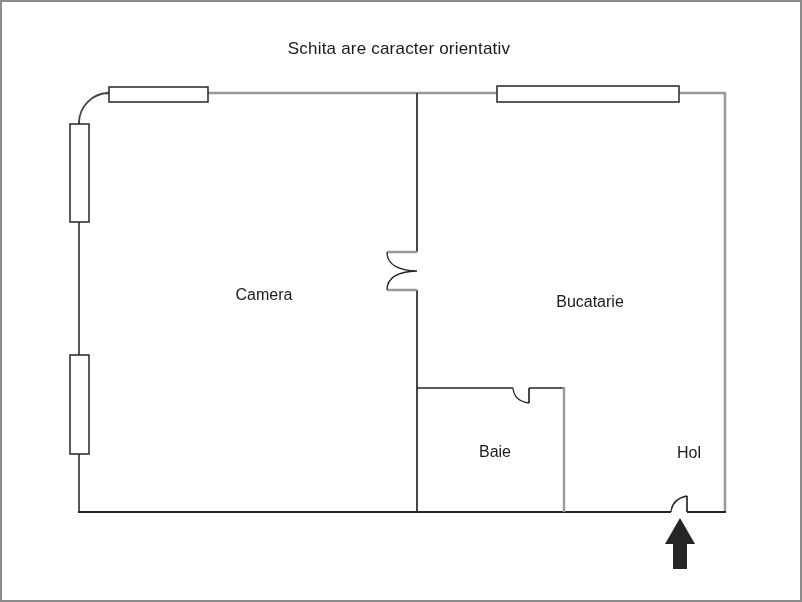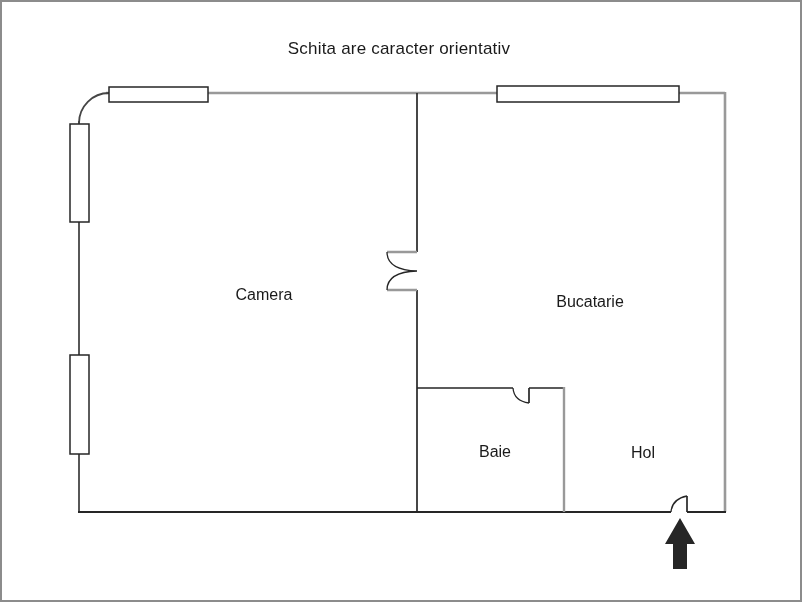--- a/index.html
+++ b/index.html
@@ -45,7 +45,7 @@
   .label-camera   {left:234px;top:293px;margin-left:28px;}
   .label-bucatarie{left:588px;top:300px;}
   .label-baie     {left:493px;top:450px;}
-  .label-hol      {left:641px;top:451px;text-align:center;}
+  .label-hol      {left:687px;top:451px;text-align:center;}
 
   .w-outer {stroke:var(--outer-wall);stroke-width:2.6;fill:none;}
   .w-dark  {stroke:var(--dark-wall); stroke-width:1.8;fill:none;}

